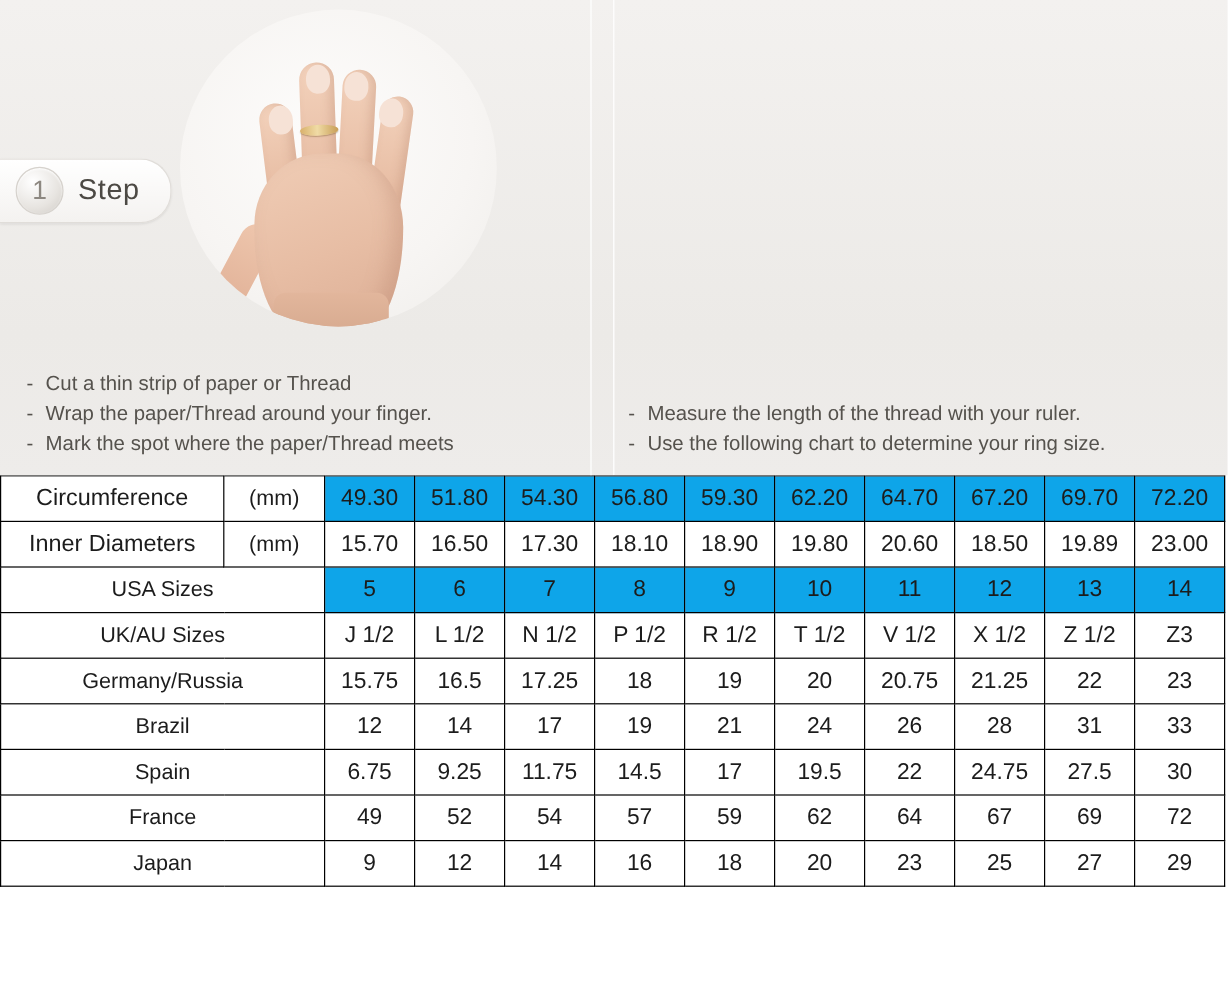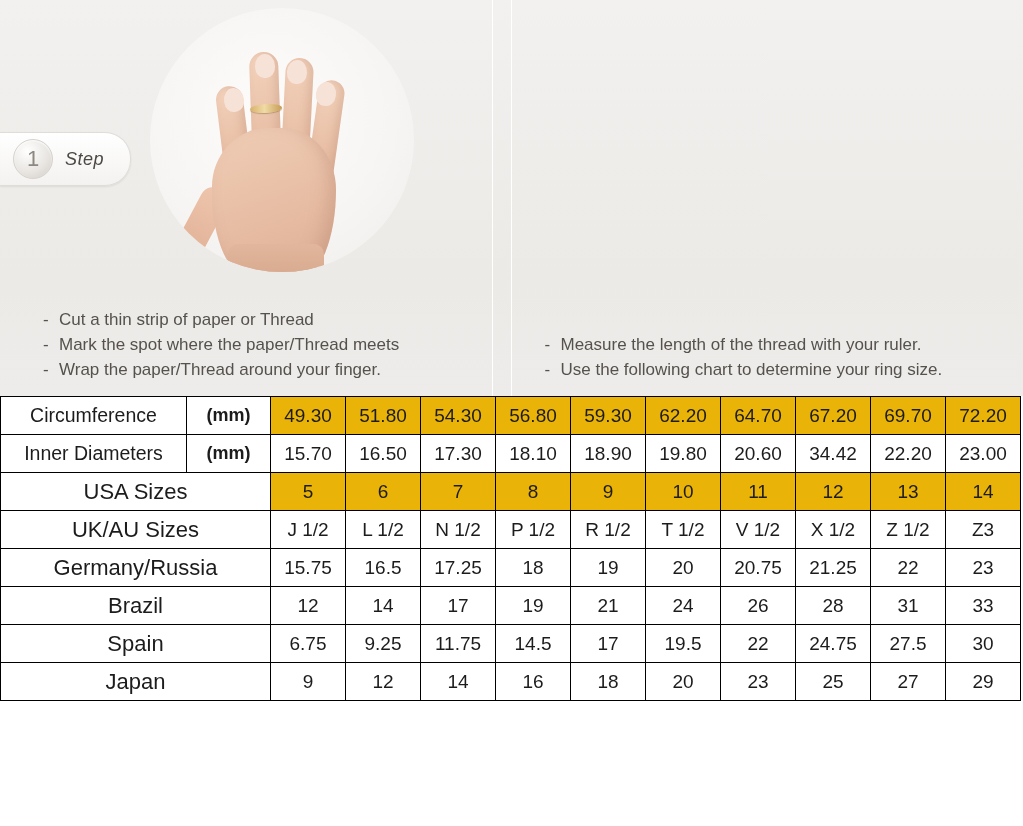--- a/index.html
+++ b/index.html
@@ -138,10 +138,9 @@
     box-shadow: inset 0 1px 2px rgba(255,255,255,.9);
   }
   .step-word {
-    font-size: 18px;
+    font-size: 24px;
     color: #4c4944;
     letter-spacing: .5px;
-    font-style: italic;
   }
 
   

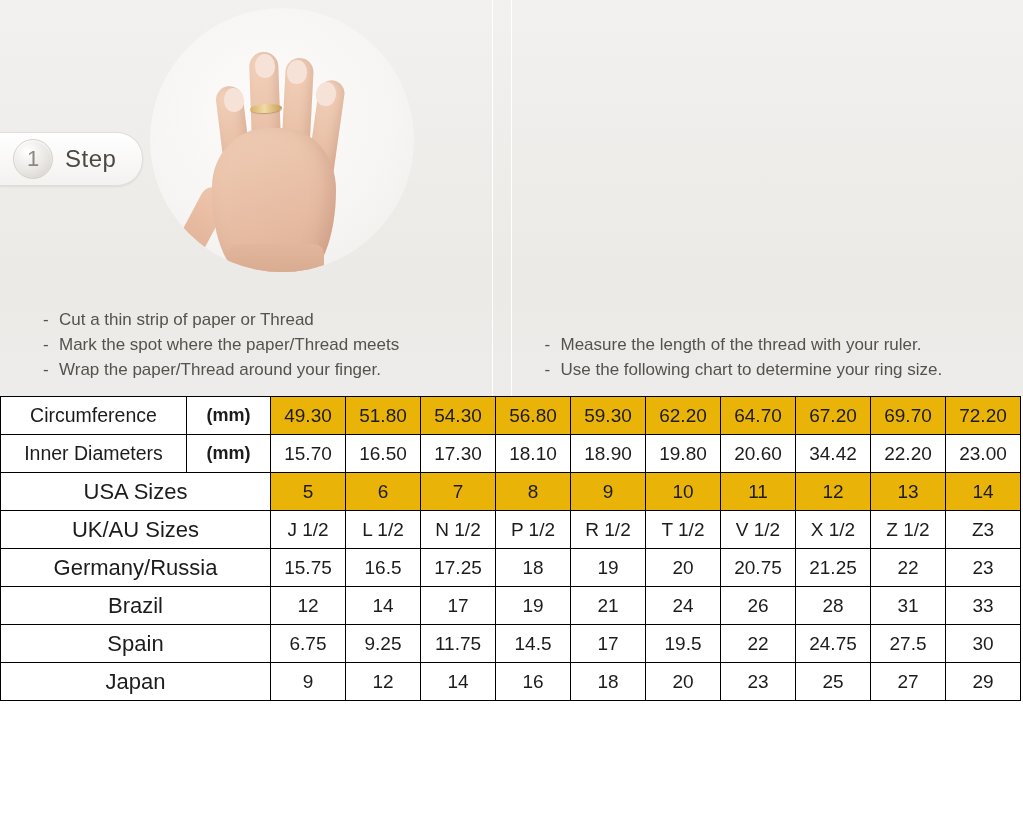--- a/index.html
+++ b/index.html
@@ -150,7 +150,6 @@
     font-size: 17px;
     color: #55524d;
     line-height: 25px;
-    margin-left: 21px;
   }
   .notes.one { left: 22px; }
   .notes.two { left: 12px; }

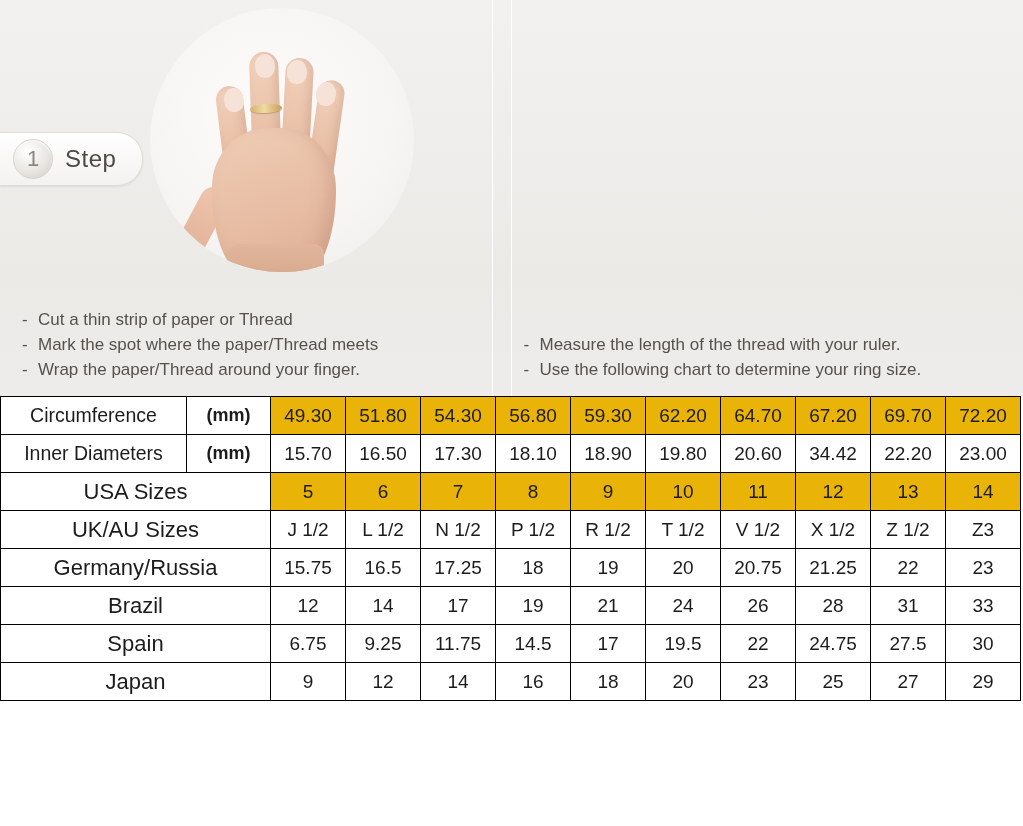--- a/index.html
+++ b/index.html
@@ -233,8 +233,8 @@
 
       <div class="notes one">
         <div class="line"><span class="dash">-</span><span>Cut a thin strip of paper or Thread</span></div>
+        <div class="line"><span class="dash">-</span><span>Wrap the paper/Thread around your finger.</span></div>
         <div class="line"><span class="dash">-</span><span>Mark the spot where the paper/Thread meets</span></div>
-        <div class="line"><span class="dash">-</span><span>Wrap the paper/Thread around your finger.</span></div>
       </div>
     </div>
 

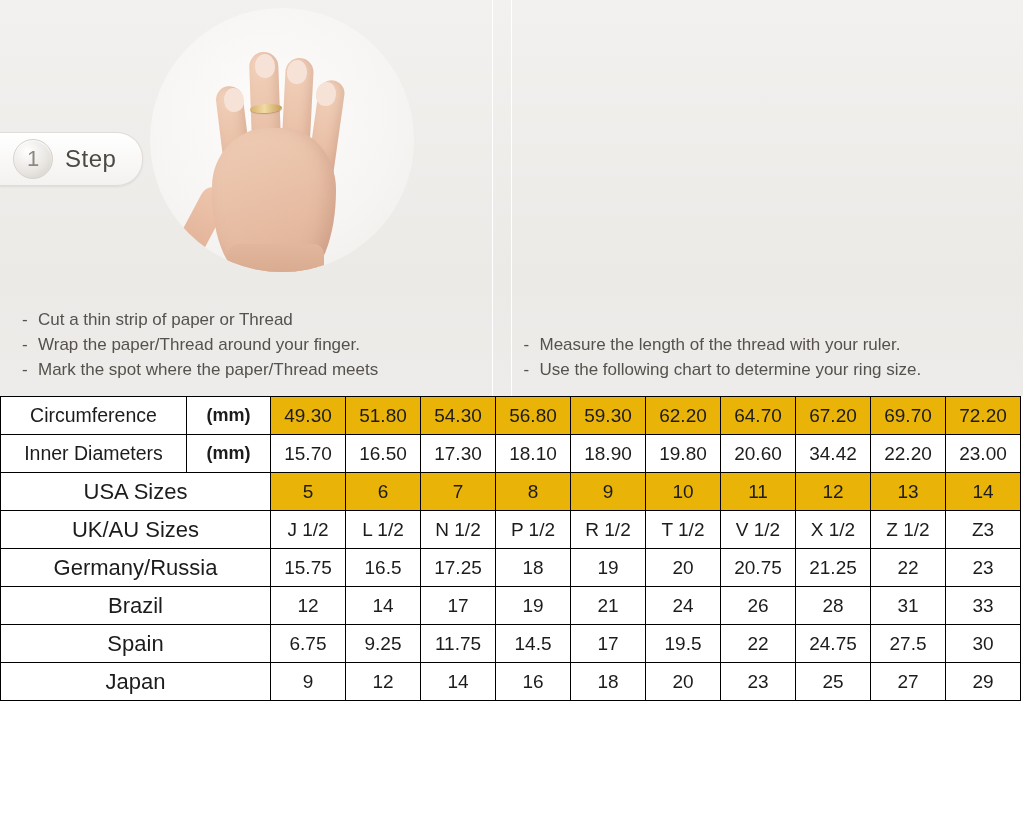--- a/index.html
+++ b/index.html
@@ -191,7 +191,6 @@
     text-align: left;
     padding-left: 6px;
     font-size: 18px;
-    font-weight: bold;
   }
   td.shaded {
     background: #eab308;

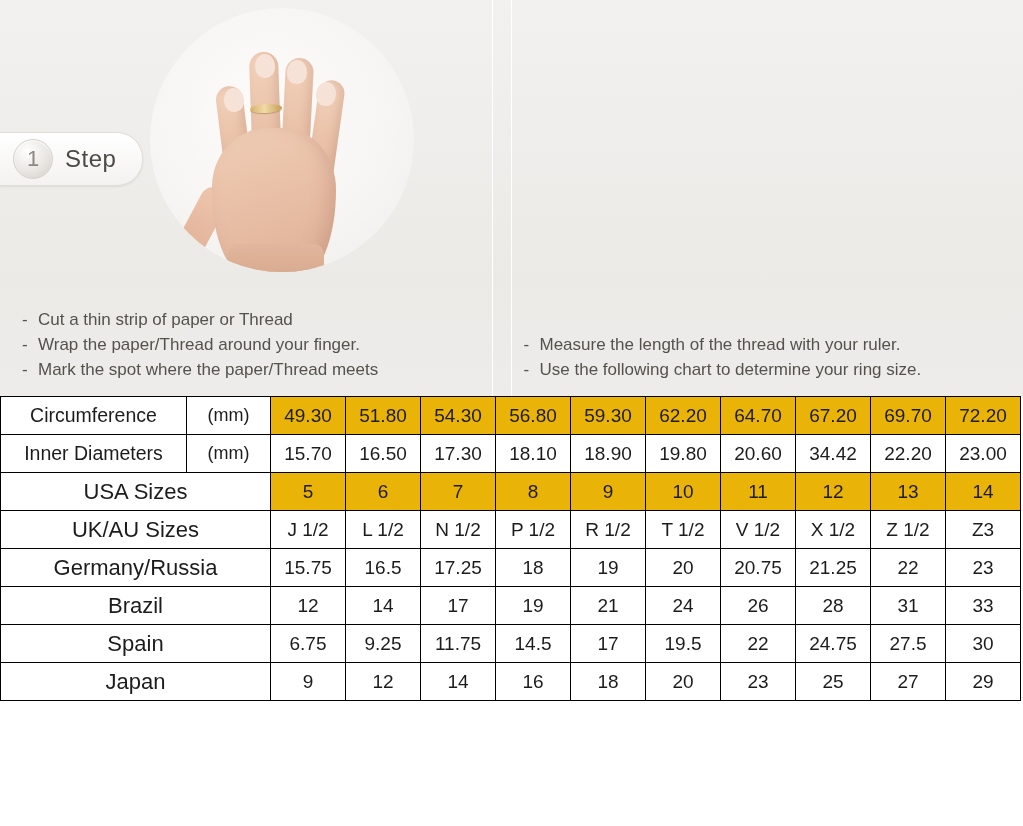--- a/index.html
+++ b/index.html
@@ -193,7 +193,7 @@
     font-size: 18px;
   }
   td.shaded {
-    background: #eab308;
+    background: #0ea5e9;
   }
   .col-label { width: 186px; }
   .col-unit { width: 84px; }

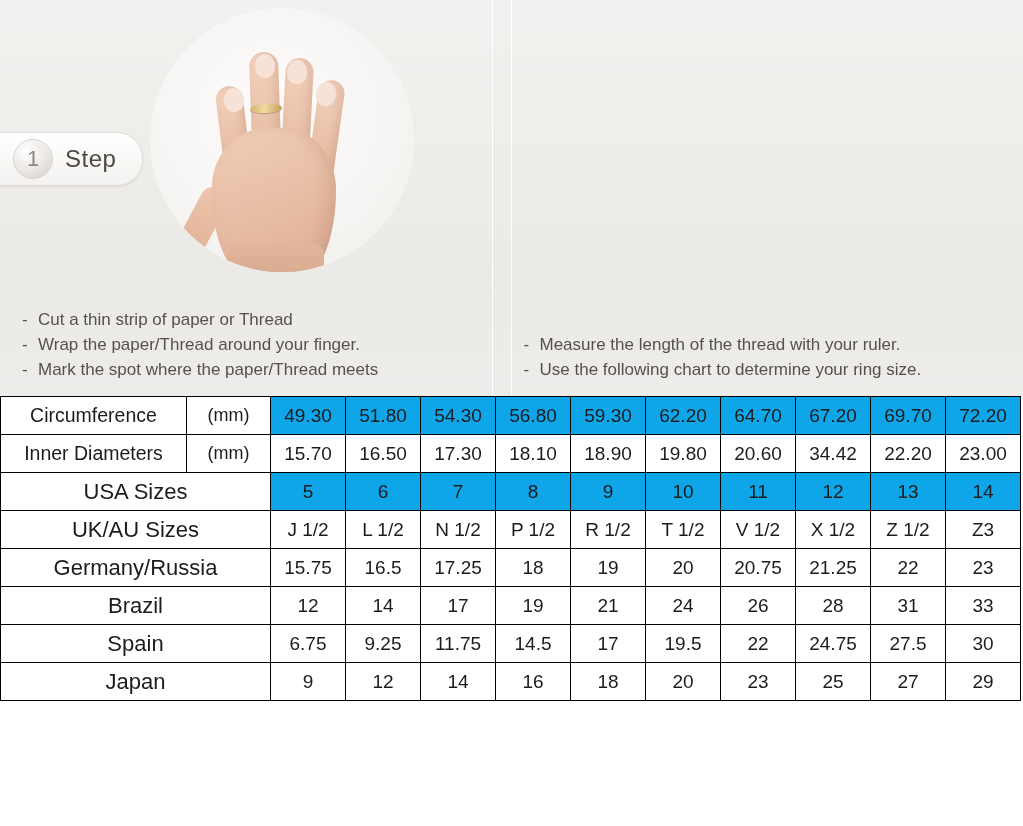--- a/index.html
+++ b/index.html
@@ -291,7 +291,7 @@
         <td>18.90</td>
         <td>19.80</td>
         <td>20.60</td>
-        <td>34.42</td>
+        <td>18.50</td>
         <td>22.20</td>
         <td>23.00</td>
       </tr>

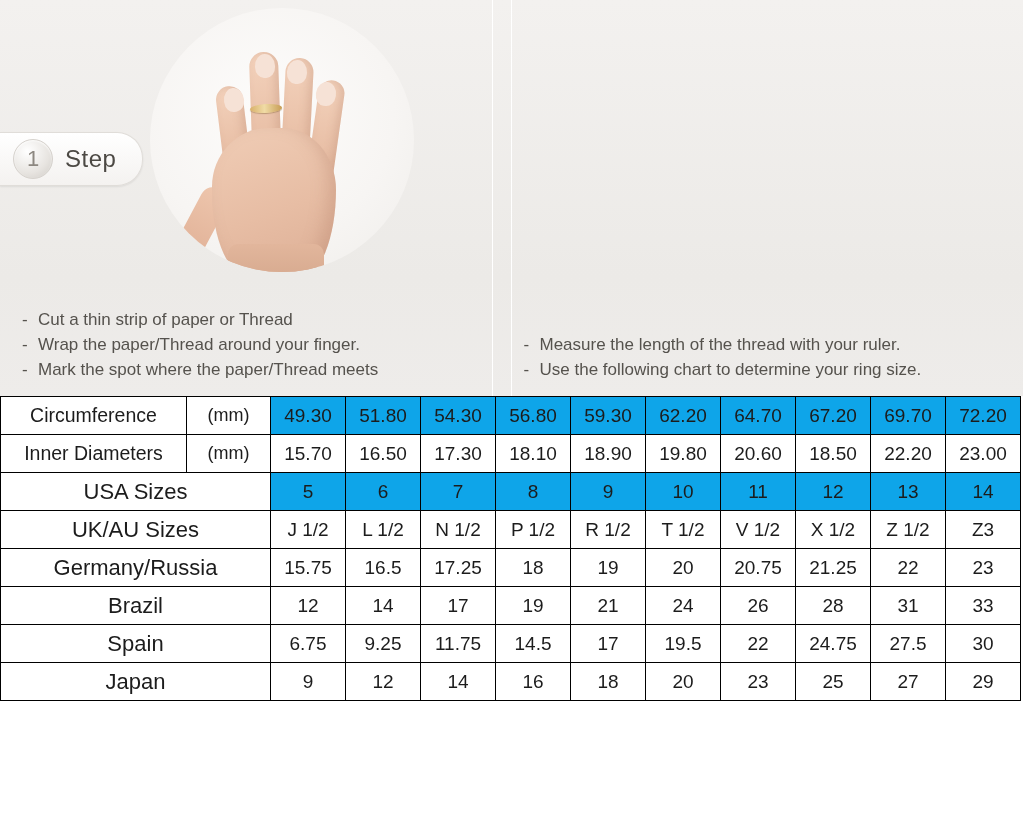--- a/index.html
+++ b/index.html
@@ -292,7 +292,7 @@
         <td>19.80</td>
         <td>20.60</td>
         <td>18.50</td>
-        <td>22.20</td>
+        <td>19.89</td>
         <td>23.00</td>
       </tr>
 

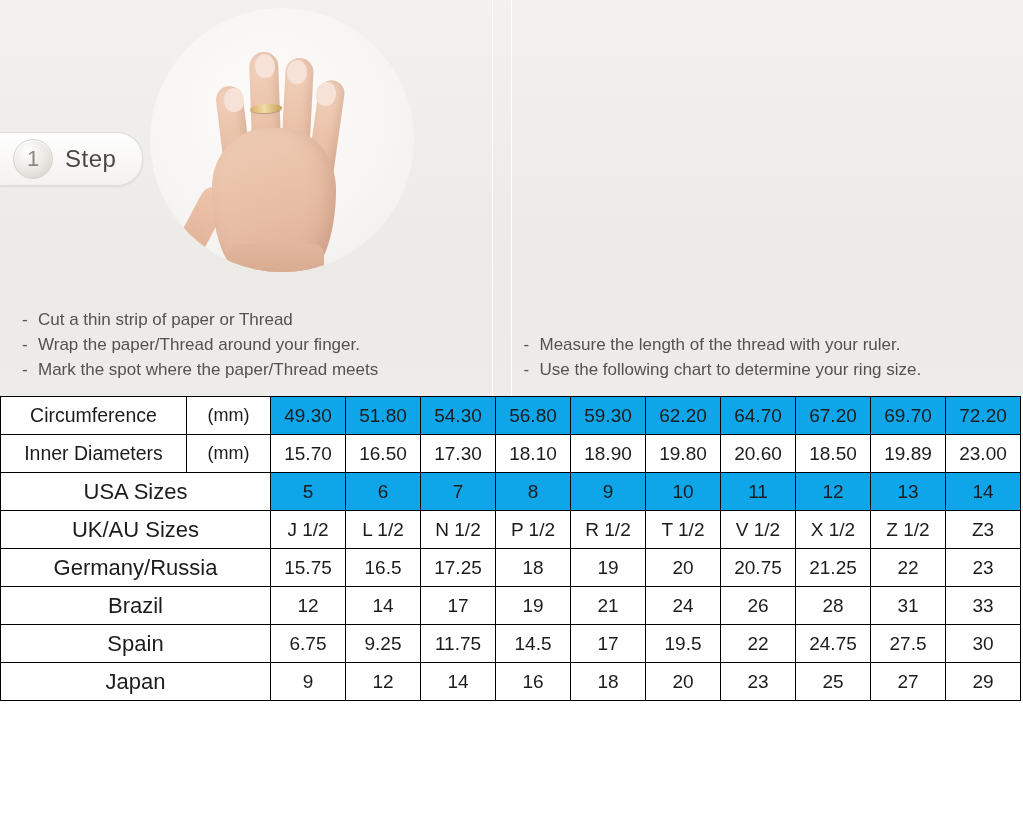--- a/index.html
+++ b/index.html
@@ -185,7 +185,7 @@
   td.rowlabel-left {
     text-align: left;
     padding-left: 8px;
-    font-size: 22px;
+    font-size: 18px;
   }
   td.unit {
     text-align: left;

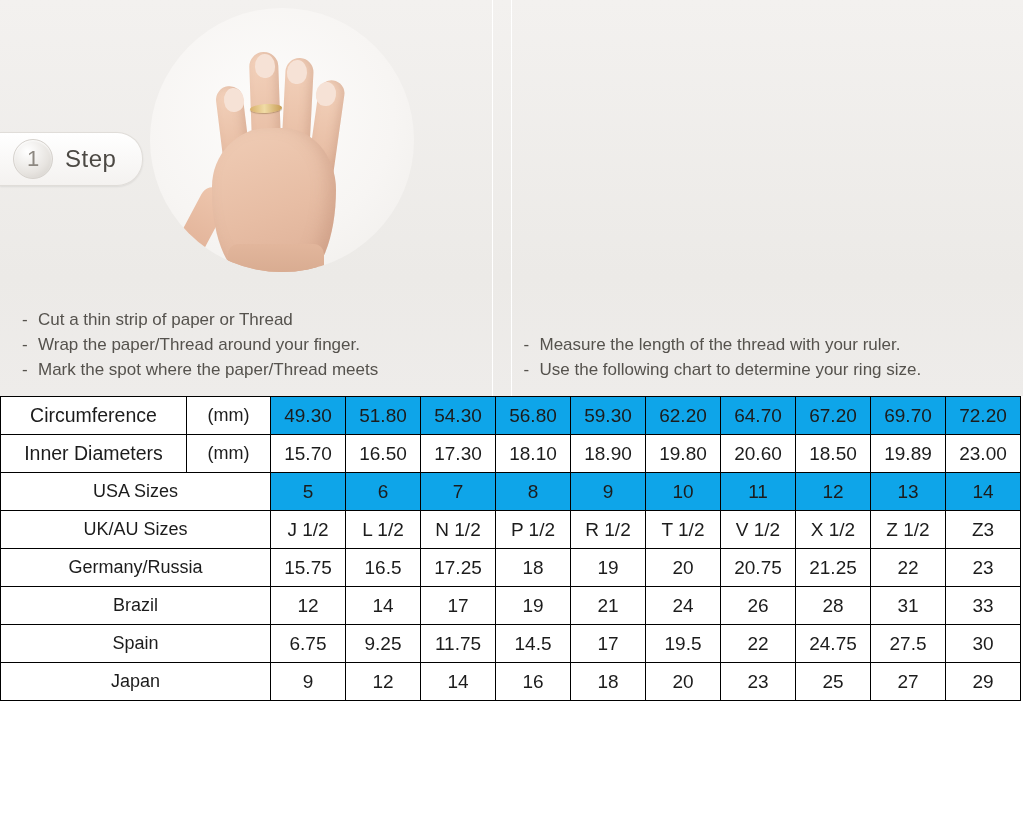--- a/index.html
+++ b/index.html
@@ -367,6 +367,19 @@
         <td>30</td>
       </tr>
 
+      <tr>
+        <td class="rowlabel-left" colspan="2">France</td>
+        <td>49</td>
+        <td>52</td>
+        <td>54</td>
+        <td>57</td>
+        <td>59</td>
+        <td>62</td>
+        <td>64</td>
+        <td>67</td>
+        <td>69</td>
+        <td>72</td>
+      </tr>
 
       <tr>
         <td class="rowlabel-left" colspan="2">Japan</td>

